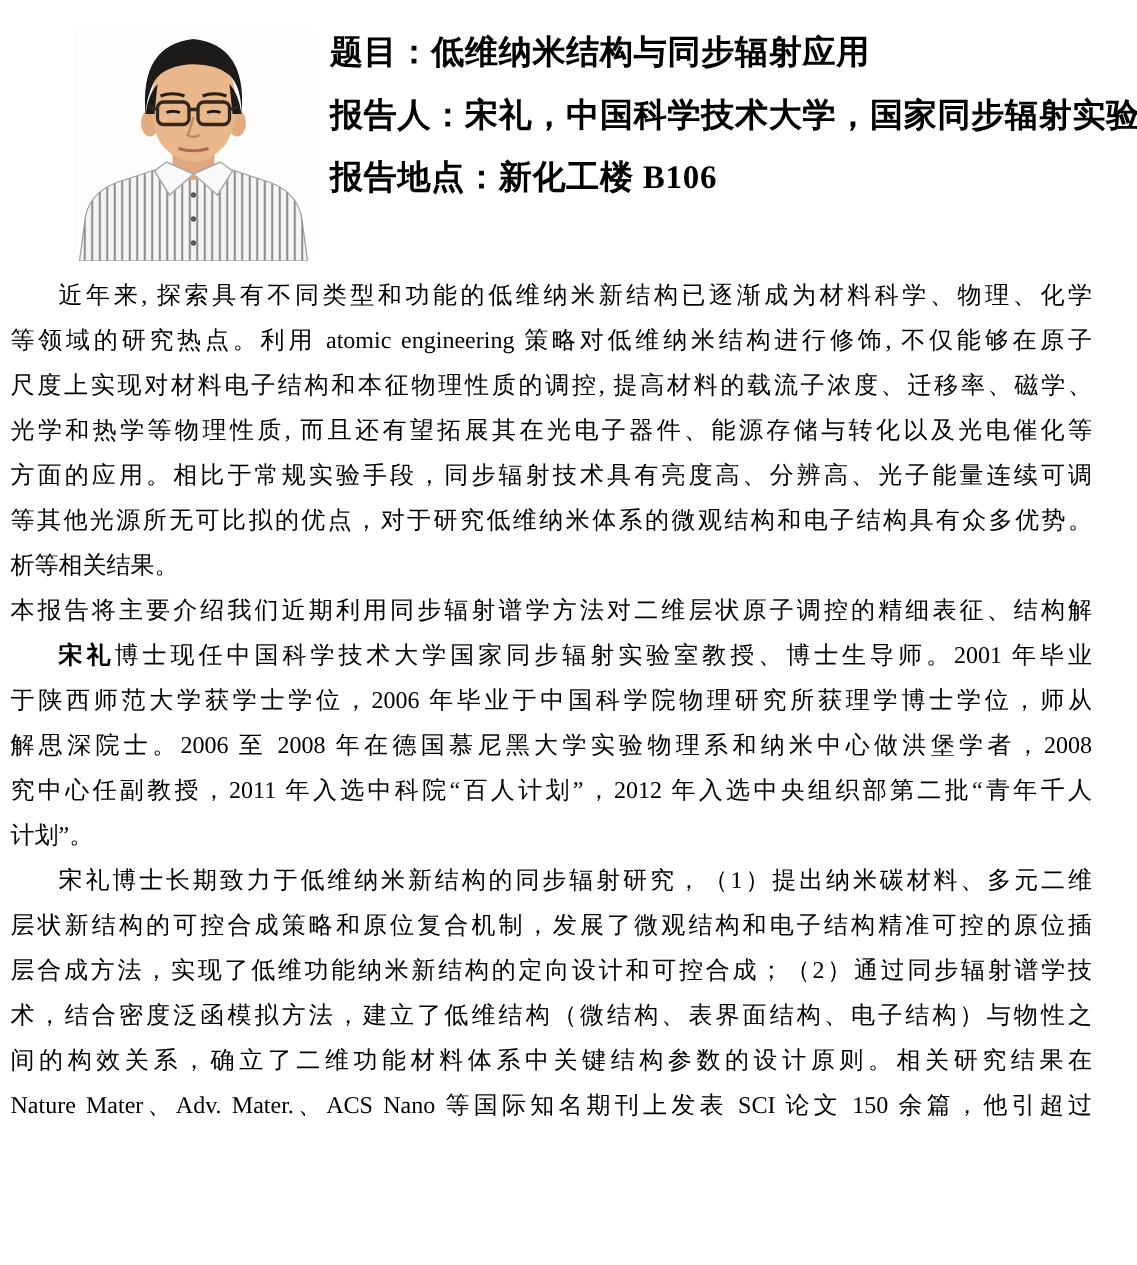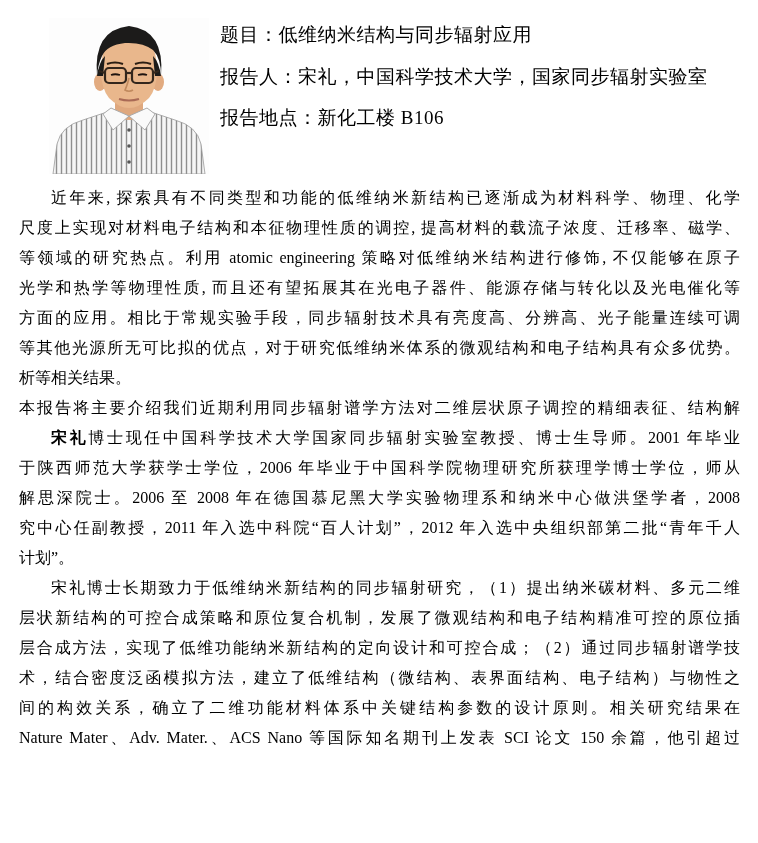--- a/index.html
+++ b/index.html
@@ -29,8 +29,8 @@
     width: 538px;
   }
   .header-line {
-    font-weight: normal;
-    font-size: 19px;
+    font-weight: bold;
+    font-size: 22px;
     line-height: 41.5px;
     white-space: nowrap;
     letter-spacing: 0.5px;

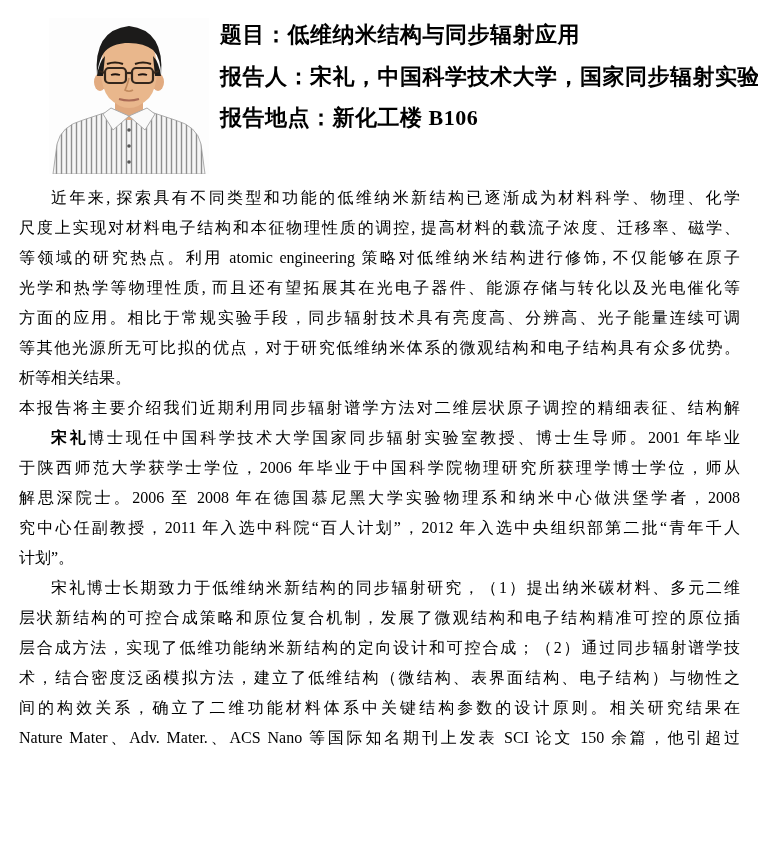--- a/index.html
+++ b/index.html
@@ -38,7 +38,7 @@
   
   .body-text {
     position: absolute;
-    left: 19px;
+    left: 7px;
     top: 183px;
     width: 721px;
     font-size: 16px;

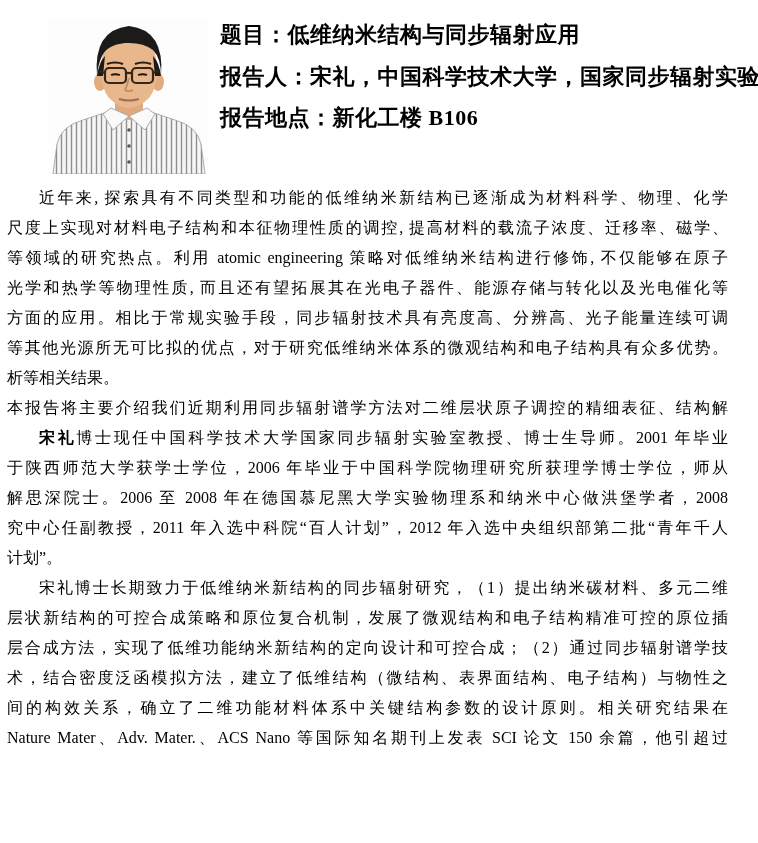--- a/index.html
+++ b/index.html
@@ -119,8 +119,8 @@
 
     <div>
       <div class="line indent">近年来, 探索具有不同类型和功能的低维纳米新结构已逐渐成为材料科学、物理、化学</div>
+      <div class="line">等领域的研究热点。利用 atomic engineering 策略对低维纳米结构进行修饰, 不仅能够在原子</div>
       <div class="line">尺度上实现对材料电子结构和本征物理性质的调控, 提高材料的载流子浓度、迁移率、磁学、</div>
-      <div class="line">等领域的研究热点。利用 atomic engineering 策略对低维纳米结构进行修饰, 不仅能够在原子</div>
       <div class="line">光学和热学等物理性质, 而且还有望拓展其在光电子器件、能源存储与转化以及光电催化等</div>
       <div class="line">方面的应用。相比于常规实验手段，同步辐射技术具有亮度高、分辨高、光子能量连续可调</div>
       <div class="line">等其他光源所无可比拟的优点，对于研究低维纳米体系的微观结构和电子结构具有众多优势。</div>

